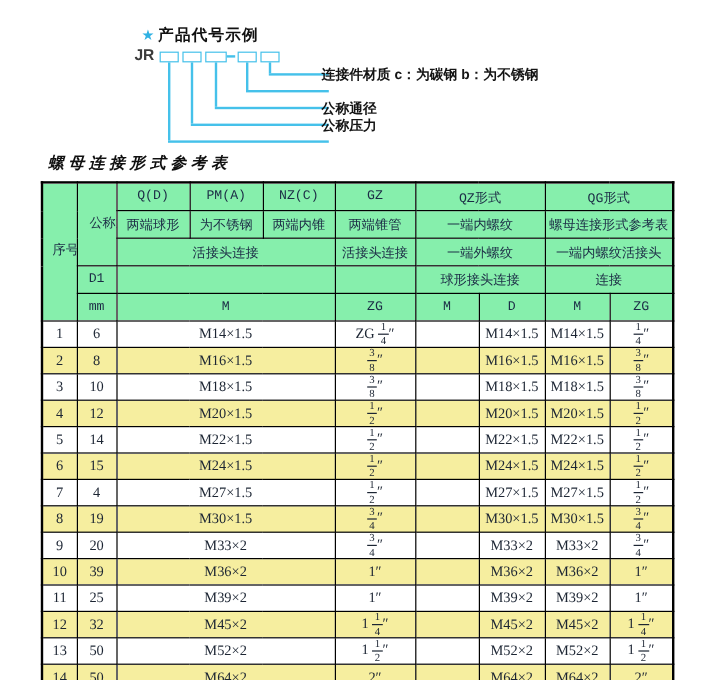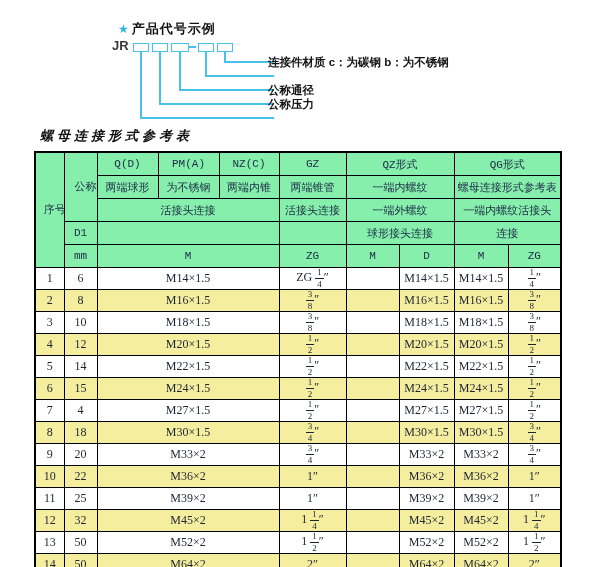--- a/index.html
+++ b/index.html
@@ -209,7 +209,7 @@
       </tr>
       <tr class="alt">
         <td class="cell-seq">8</td>
-        <td class="cell-dn">18</td>
+        <td class="cell-dn">19</td>
         <td colspan="3" class="cell-m">M30×1.5</td>
         <td class="cell-zg"><span class="frac"><span class="num">3</span><span class="den">4</span></span>″</td>
         <td class="cell-qz-m"></td>

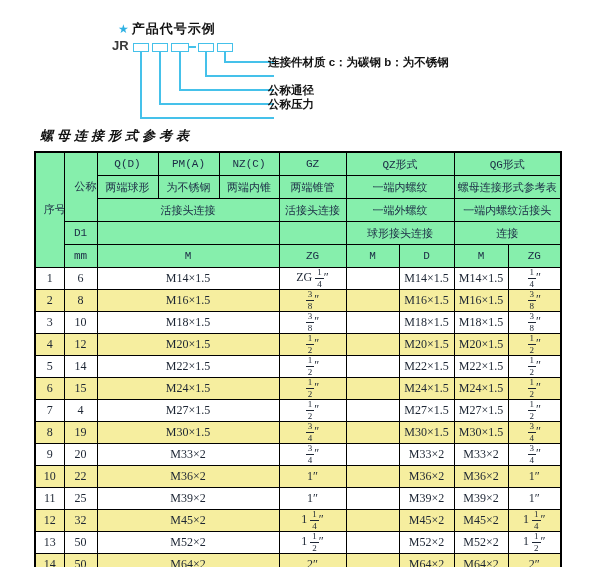--- a/index.html
+++ b/index.html
@@ -229,7 +229,7 @@
       </tr>
       <tr class="alt">
         <td class="cell-seq">10</td>
-        <td class="cell-dn">22</td>
+        <td class="cell-dn">39</td>
         <td colspan="3" class="cell-m">M36×2</td>
         <td class="cell-zg">1″</td>
         <td class="cell-qz-m"></td>

